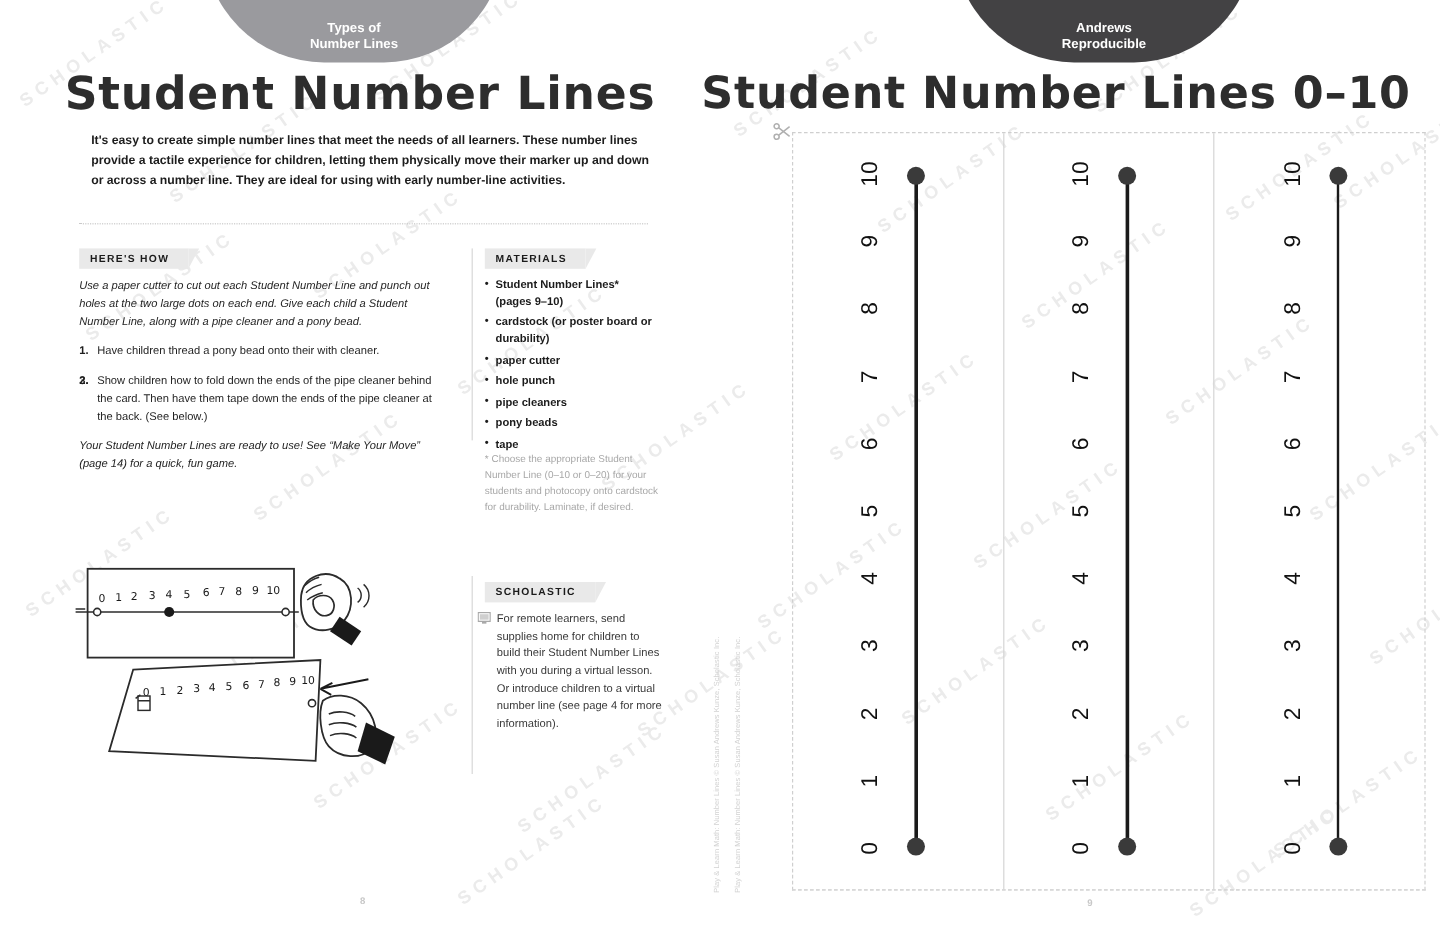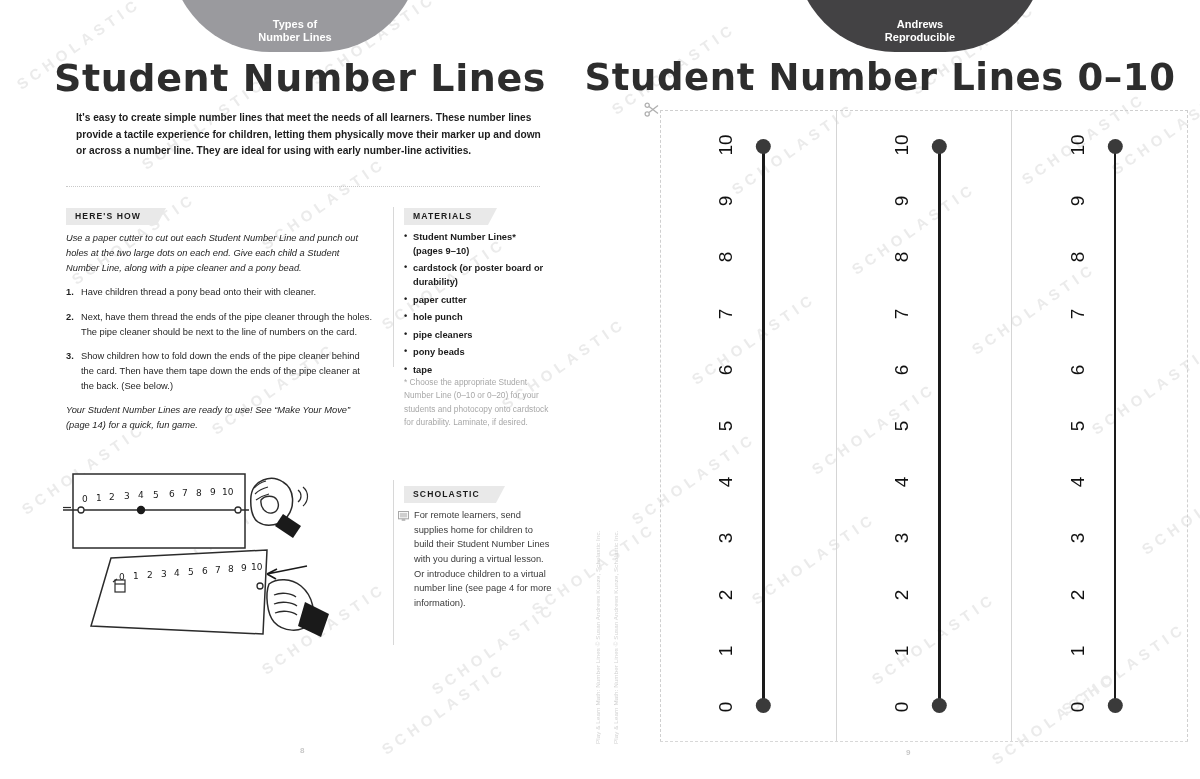--- a/index.html
+++ b/index.html
@@ -215,7 +215,7 @@
     <p>Use a paper cutter to cut out each Student Number Line and punch out holes at the two large dots on each end. Give each child a Student Number Line, along with a pipe cleaner and a pony bead.</p>
     <ol class="steps" id="steps-list">
         <li><span class="num">1.</span><span>Have children thread a pony bead onto their with cleaner.</span></li>
-        <li><span class="num">2.</span><span>Next, have them thread the ends of the pipe cleaner through the holes. The pipe cleaner should be next to the line of numbers on the card.</span></li>
+        <li><span class="num">2.</span></li>
         <li><span class="num">3.</span><span>Show children how to fold down the ends of the pipe cleaner behind the card. Then have them tape down the ends of the pipe cleaner at the back. (See below.)</span></li>
       </ol>
     <p>Your Student Number Lines are ready to use! See “Make Your Move” (page 14) for a quick, fun game.</p>

